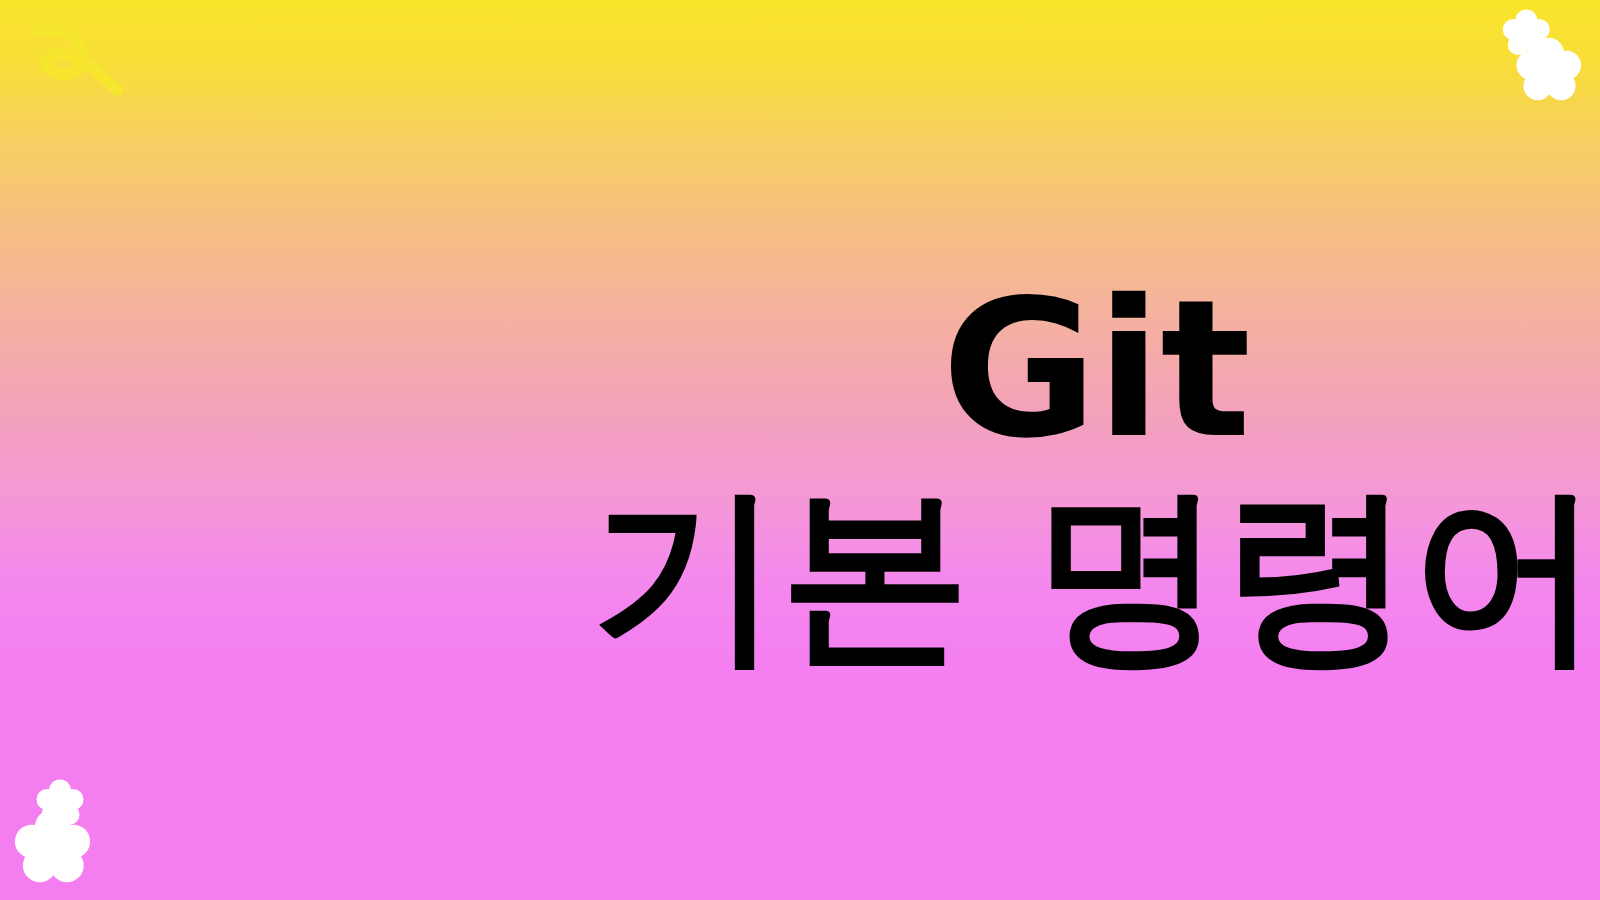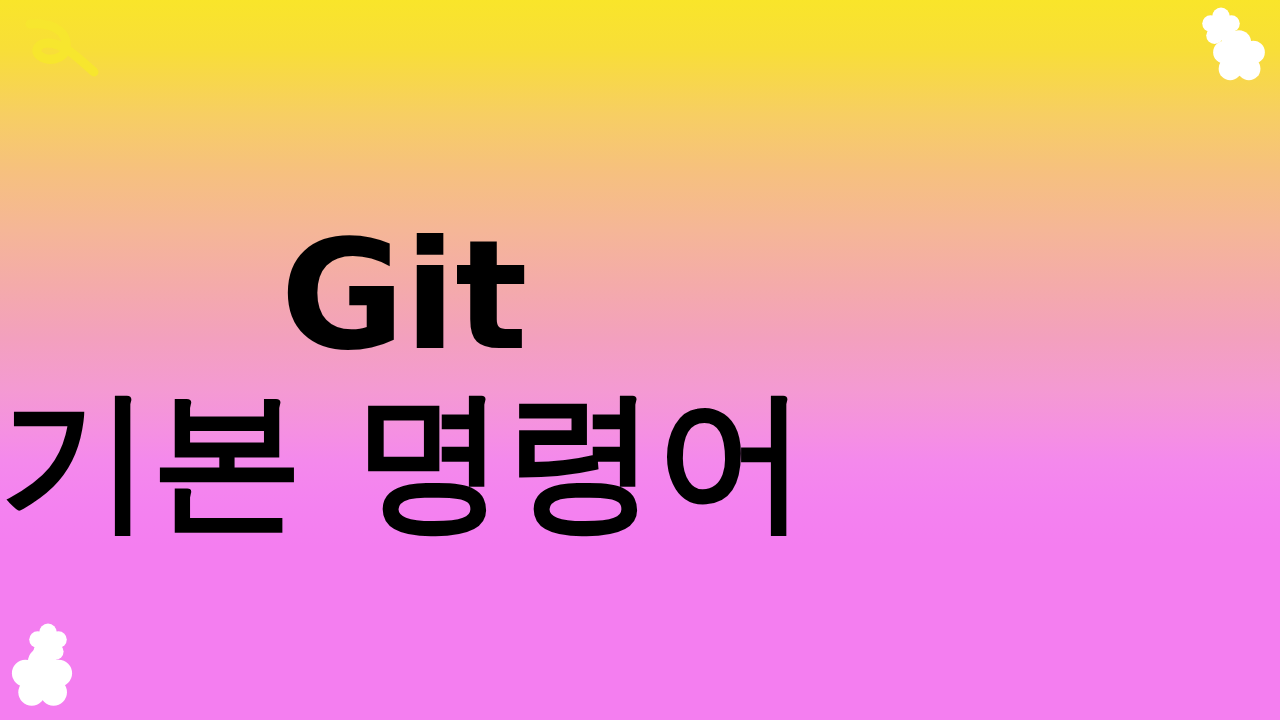--- a/index.html
+++ b/index.html
@@ -68,7 +68,7 @@
     height: 720px;
     display: flex;
     flex-direction: column;
-    align-items: flex-start;
+    align-items: flex-end;
     justify-content: center;
     text-align: center;
   }

